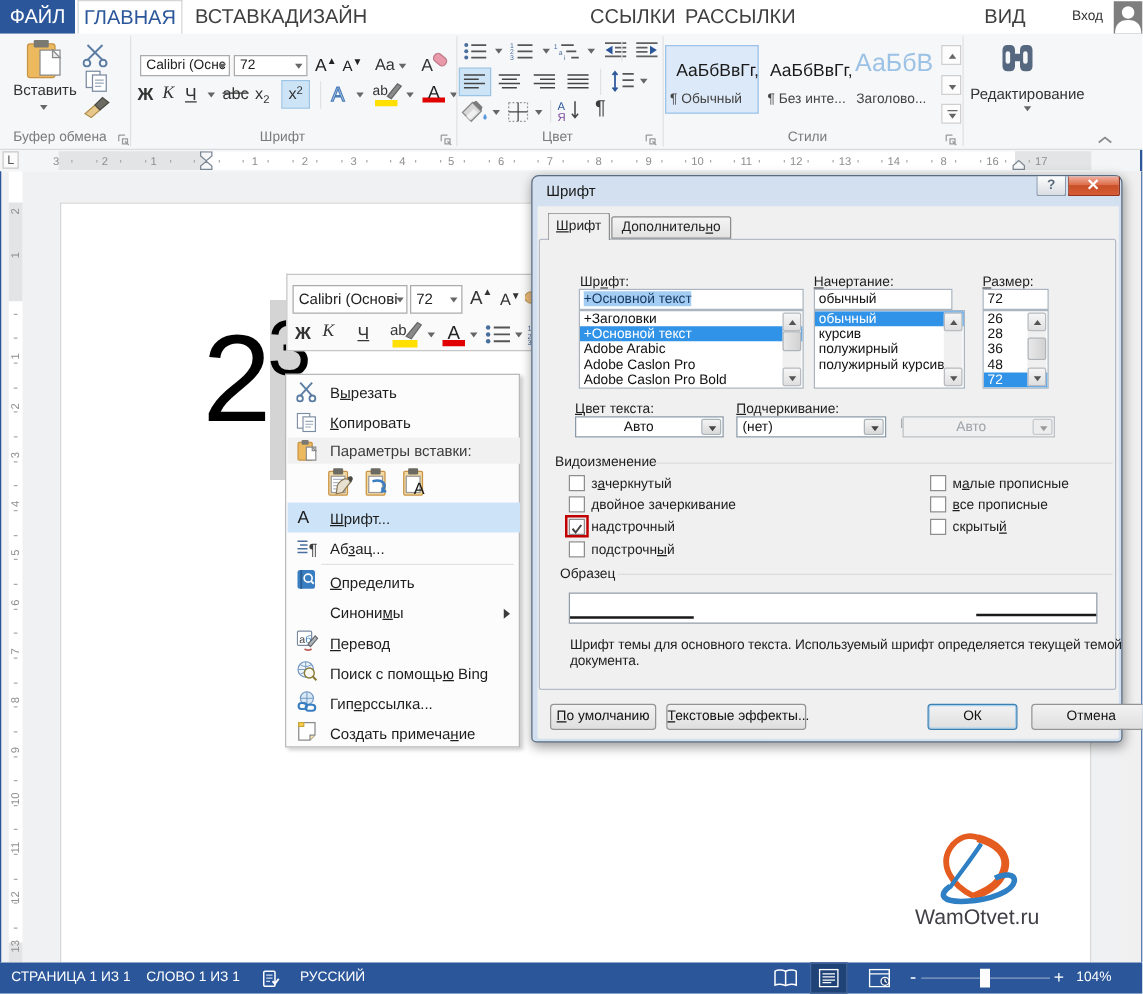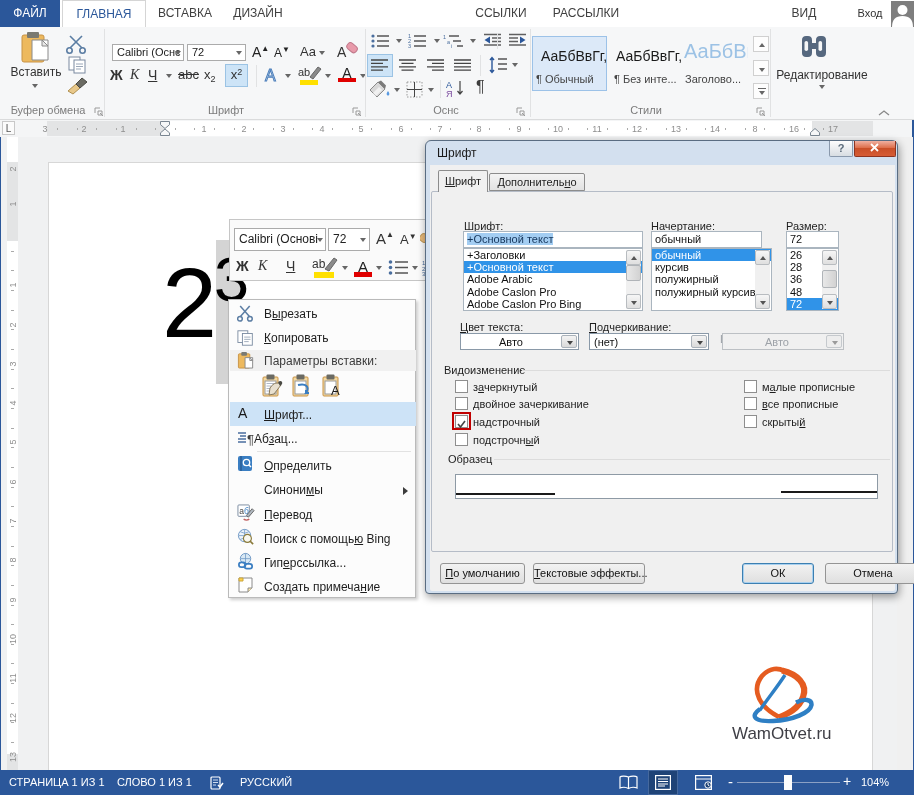--- a/index.html
+++ b/index.html
@@ -6,7 +6,7 @@
 body{font-family:"Liberation Sans",sans-serif;position:relative;background:#fff}
 .abs{position:absolute}
 #tabbar{left:0;top:0;width:914px;height:27px;background:#fff}
-.tab{position:absolute;top:0;height:27px;line-height:27px;font-size:12px;color:#404040;text-align:center;white-space:nowrap}
+.tab{position:absolute;top:0;height:27px;line-height:27px;font-size:16px;color:#404040;text-align:center;white-space:nowrap}
 #tab-file{left:0;width:60px;background:#2b579a;color:#fff}
 #tab-home{left:62px;width:84px;background:#fff;color:#2b579a;border:1px solid #d5d5d5;border-bottom:none}
 #avatar{left:891px;top:1px;width:23px;height:26px;background:#7e7e7e}

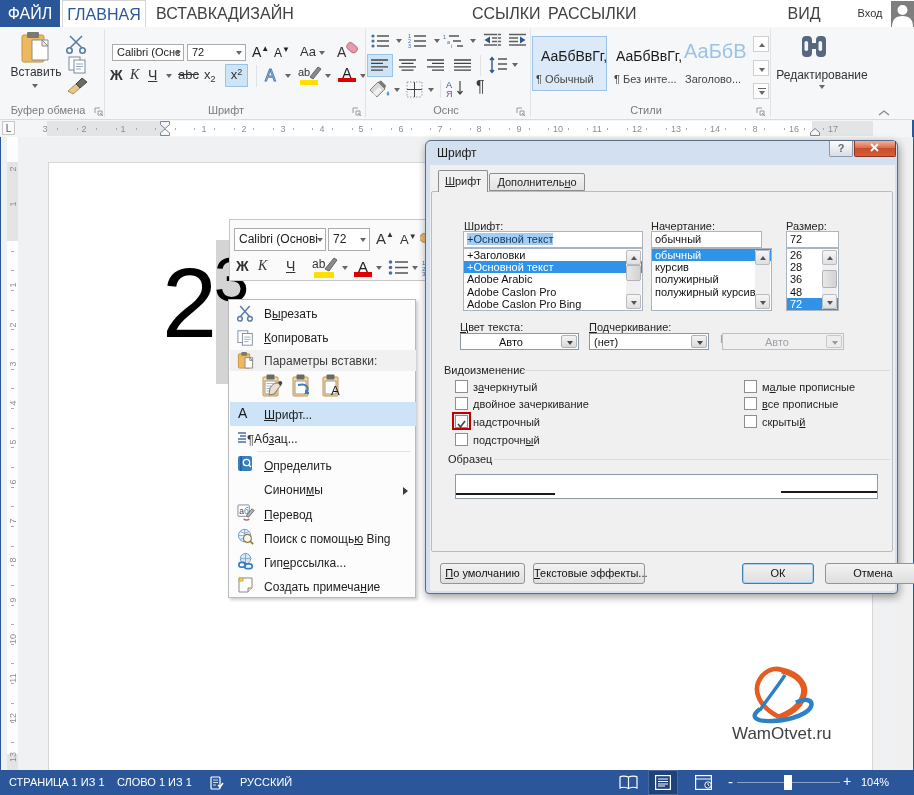--- a/index.html
+++ b/index.html
@@ -251,7 +251,7 @@
       <path d="M14 2 v13 M11.5 12 l2.5 3 2.5-3" stroke="#444" fill="none" stroke-width="1.2"></path>
     </svg>
  <div class="rbtn" style="left:476px;top:51px;font-size:16px;color:#3d3d3d">¶</div>
- <div class="glabel" style="left:400px;width:92px">Оснс</div>
+ <div class="glabel" style="left:400px;width:92px">Цвет</div>
  <svg class="abs" style="left:516px;top:80px" width="10" height="10">
       <path d="M1 1 h5 M1 1 v5" stroke="#9a9a9a" fill="none"></path>
       <path d="M4 4 h4 v4 h-4 z M6 6 l3 3" stroke="#9a9a9a" fill="none"></path>

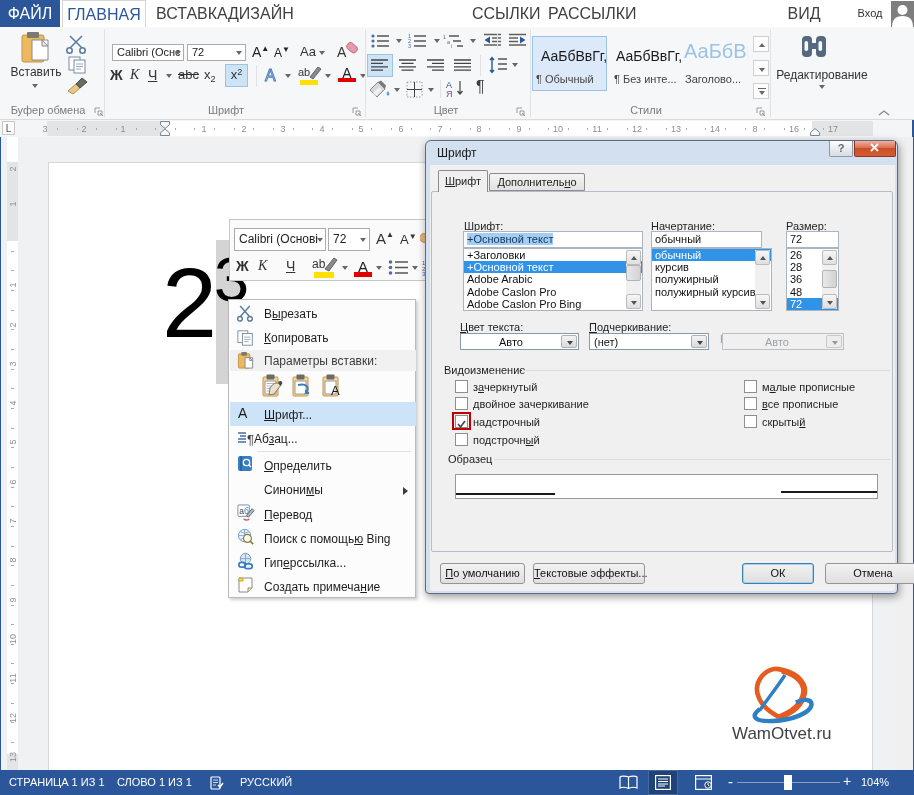--- a/index.html
+++ b/index.html
@@ -655,7 +655,7 @@
   <div class="litem lsel">+Основной текст</div>
   <div class="litem">Adobe Arabic</div>
   <div class="litem">Adobe Caslon Pro</div>
-  <div class="litem">Adobe Caslon Pro Bing</div>
+  <div class="litem">Adobe Caslon Pro Bold</div>
   <div class="vscr">
    <div class="scrbtn" style="top:0">
           <div class="arr" style="left:4px;top:5px;border-left:3px solid transparent;border-right:3px solid transparent;border-bottom:4px solid #555"></div>

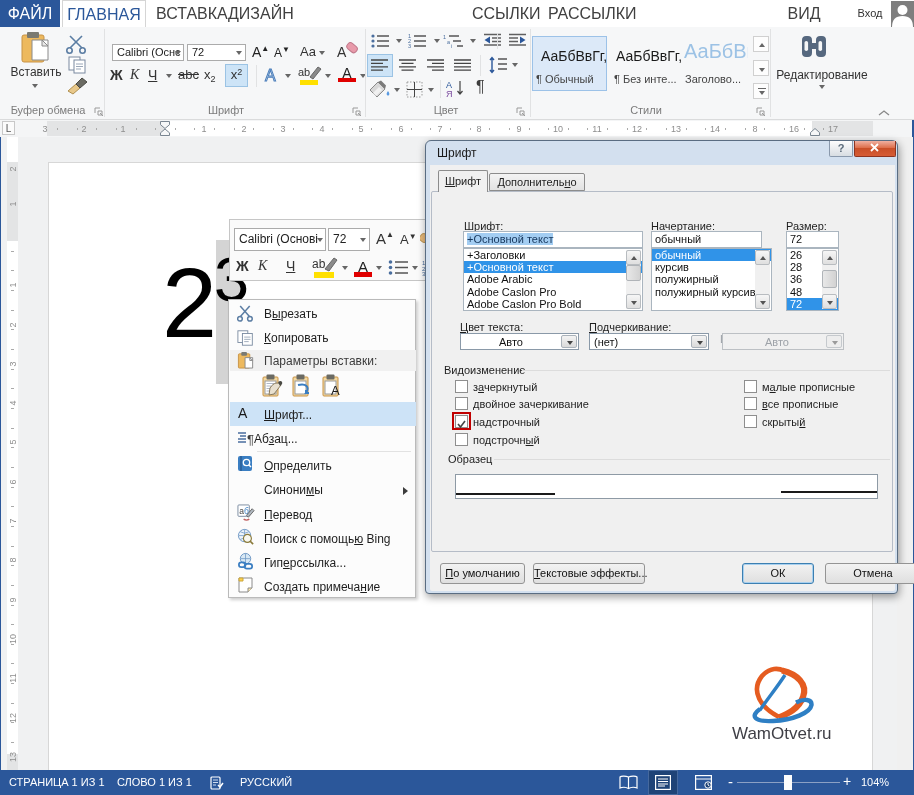--- a/index.html
+++ b/index.html
@@ -580,7 +580,7 @@
       <text x="10" y="13" font-size="13" fill="#3d3d3d" font-family="Liberation Sans">¶</text>
     </svg>
  <div class="mi" style="top:132px">
-      <span class="txt" style="position:absolute;left:24px">Аб<u>з</u>ац...</span>
+      <span class="txt" style="position:absolute;left:34px">Аб<u>з</u>ац...</span>
     </div>
  <div class="msep" style="top:151px"></div>
  <svg class="micon" style="top:155px" width="18" height="18" viewBox="0 0 18 18">

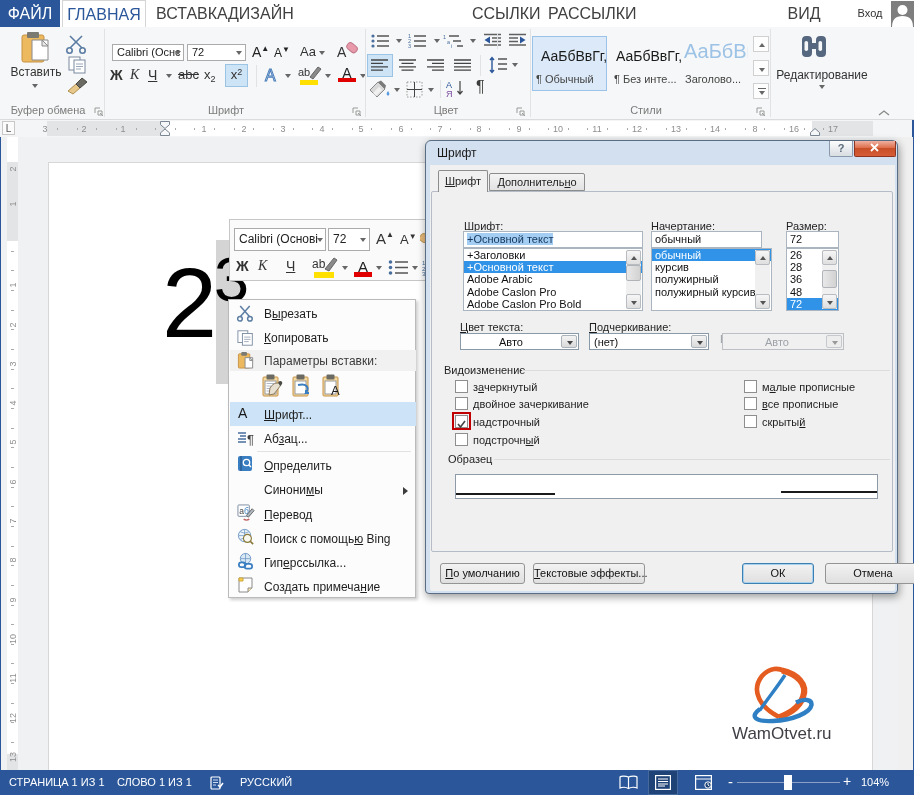--- a/index.html
+++ b/index.html
@@ -750,6 +750,7 @@
  <div class="abs" style="left:29px;top:333px;width:423px;height:25px;background:#fff;border:1px solid #8e9aa5"></div>
  <div class="abs" style="left:30px;top:352px;width:99px;height:2px;background:#1a1a1a"></div>
  <div class="abs" style="left:355px;top:350px;width:96px;height:2px;background:#1a1a1a"></div>
+ <div class="dlabel" style="left:30px;top:369px;width:452px;white-space:normal;line-height:12.5px;letter-spacing:-0.12px">Шрифт темы для основного текста. Используемый шрифт определяется текущей темой документа.</div>
 
  <div class="dbtn" style="left:14px;top:422px;width:85px"><u>П</u>о умолчанию</div>
  <div class="dbtn" style="left:107px;top:422px;width:112px"><u>Т</u>екстовые эффекты...</div>

